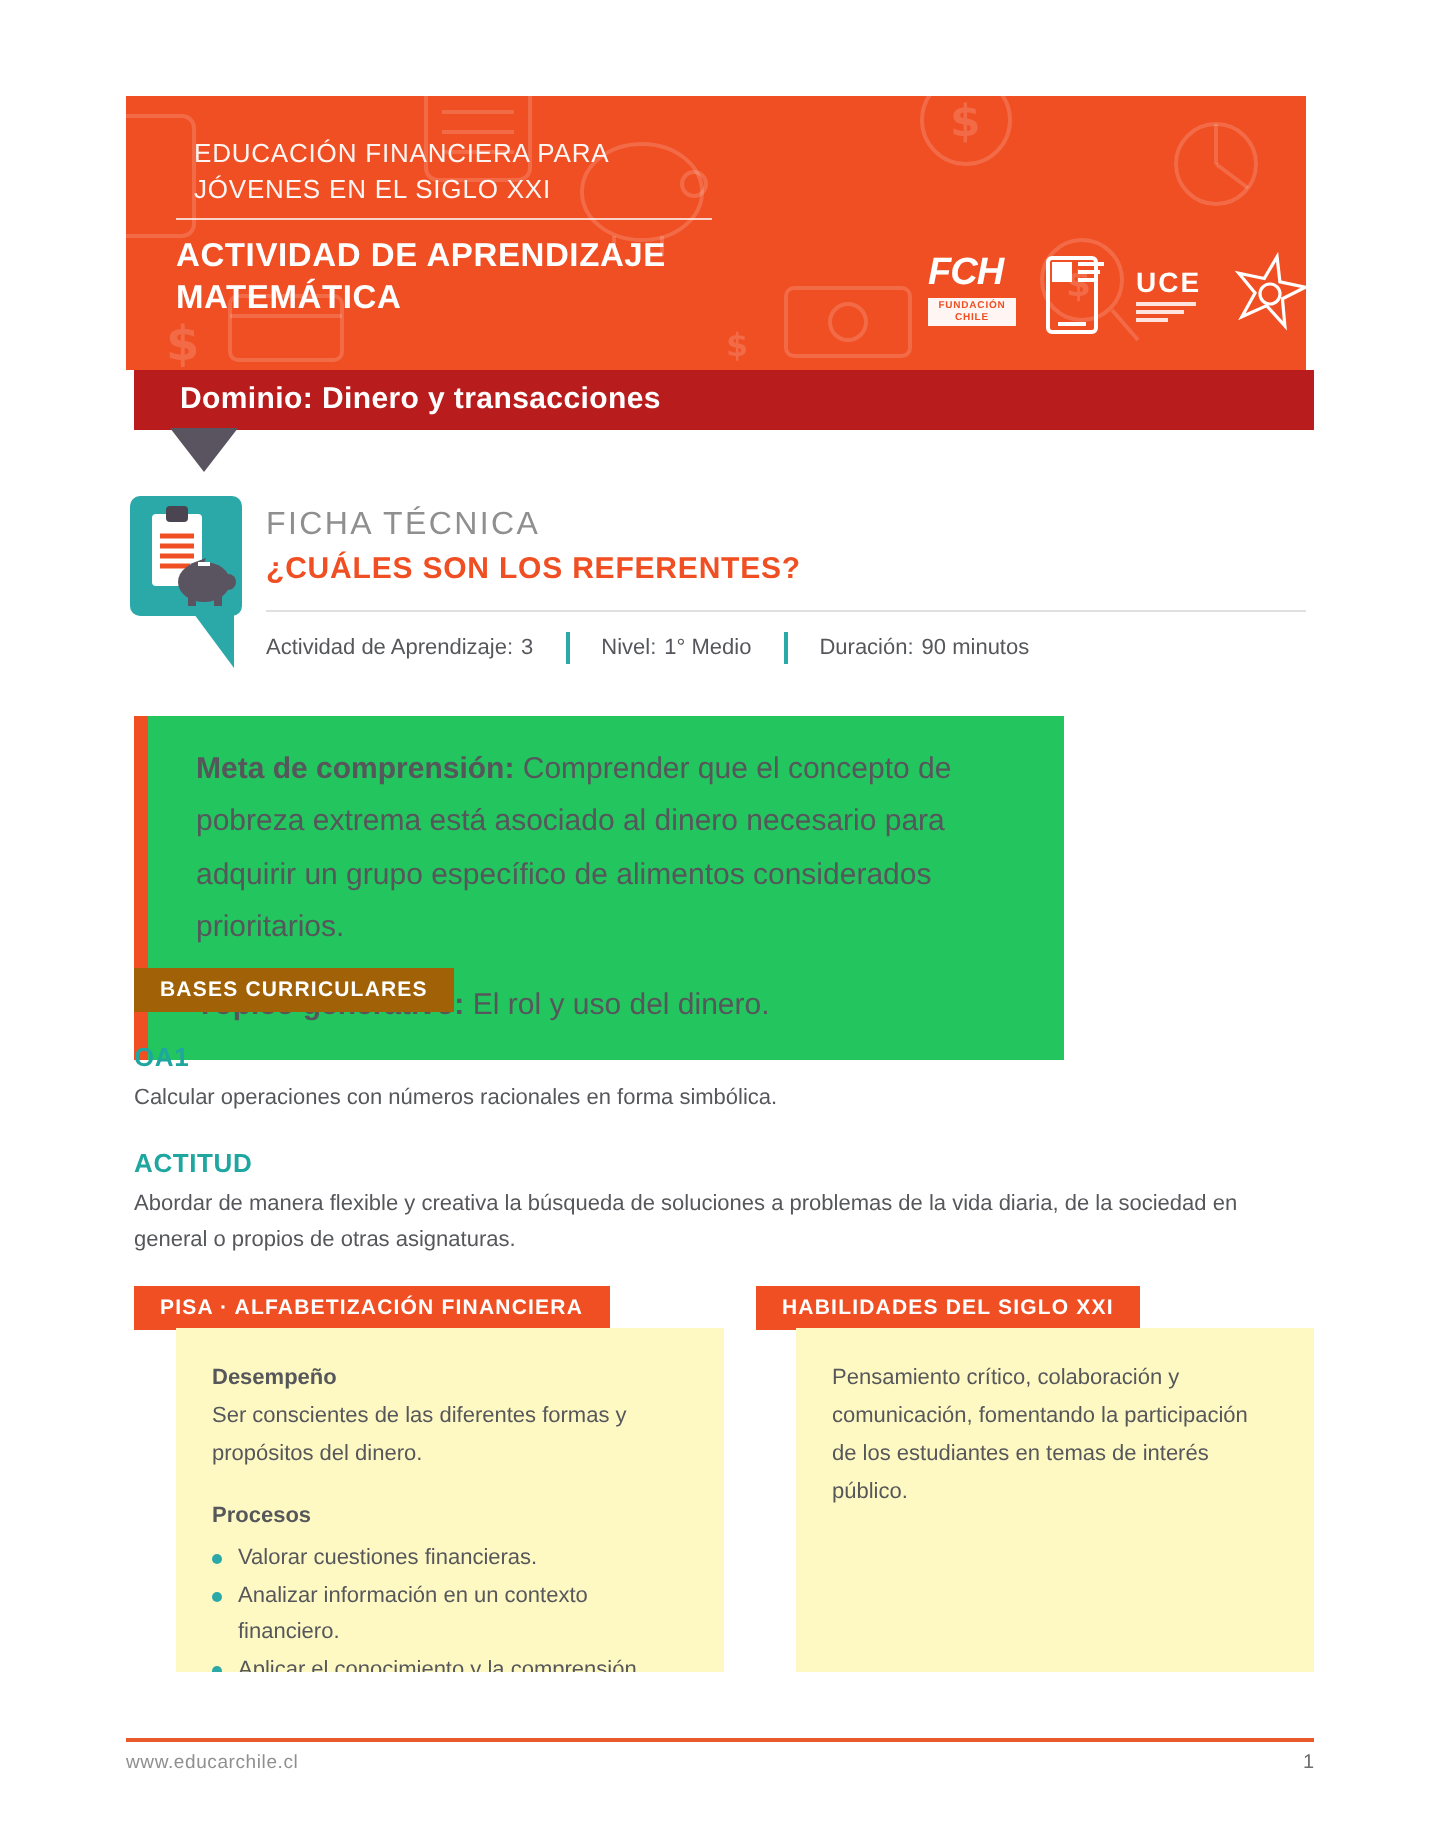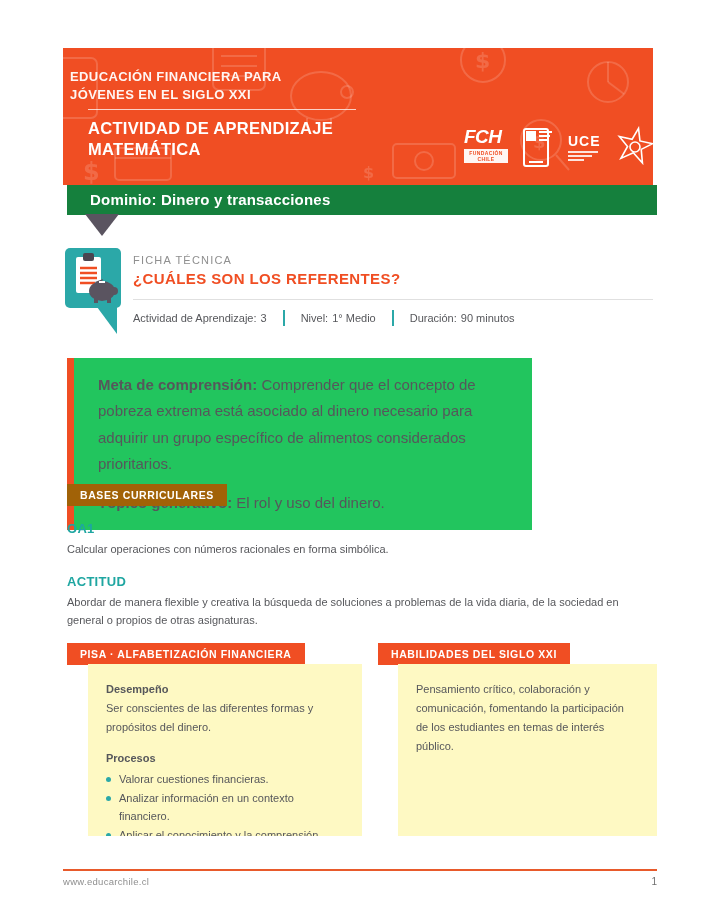--- a/index.html
+++ b/index.html
@@ -10,7 +10,7 @@
   
   .banner { position:absolute; left:63px; top:48px; width:590px; height:137px; background:#F04E23; overflow:hidden; }
   .banner svg.pattern { position:absolute; left:0; top:0; }
-  .kicker { position:absolute; left:7px; top:20px; color:rgba(255,255,255,.95); font-size:13px; line-height:18px; letter-spacing:.4px; font-weight:700; }
+  .kicker { position:absolute; left:34px; top:20px; color:rgba(255,255,255,.95); font-size:13px; line-height:18px; letter-spacing:.4px; font-weight:400; }
   .kicker-underline { position:absolute; left:25px; top:61px; width:268px; height:1px; background:rgba(255,255,255,.75); }
   .banner-title { position:absolute; left:25px; top:70px; color:#ffffff; font-size:16.5px; line-height:21px; font-weight:bold; letter-spacing:.3px; }
 

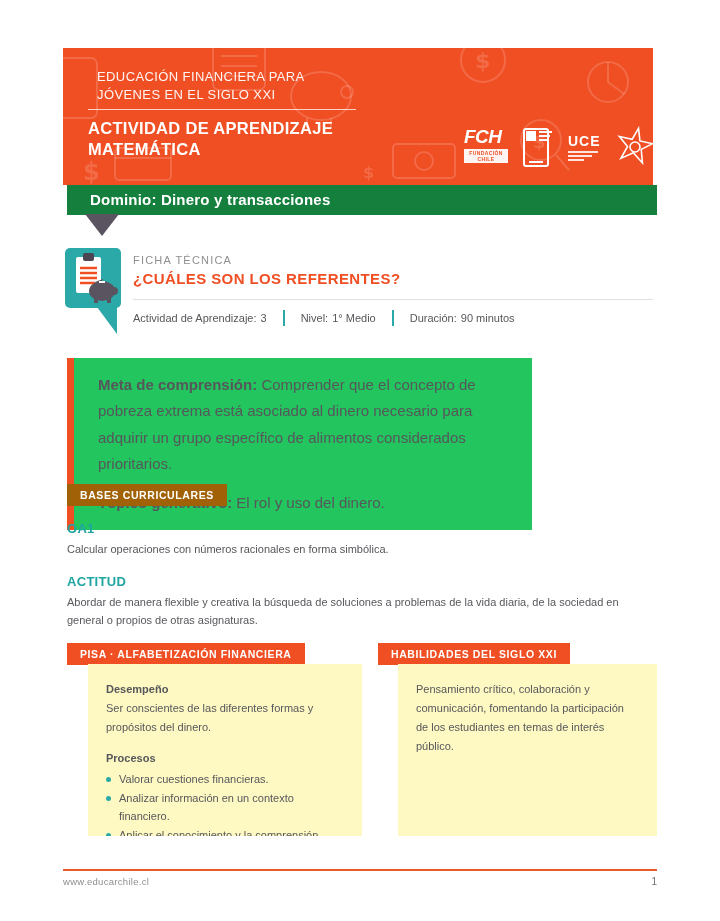--- a/index.html
+++ b/index.html
@@ -29,7 +29,7 @@
   .scribble { margin-top:0px; }
 
   
-  .domain-bar { position:absolute; left:67px; top:185px; width:590px; height:30px; background:#15803d; color:#fff; font-weight:bold; font-size:15px; line-height:30px; padding-left:23px; letter-spacing:.2px; }
+  .domain-bar { position:absolute; left:67px; top:185px; width:590px; height:30px; background:#b91c1c; color:#fff; font-weight:bold; font-size:15px; line-height:30px; padding-left:23px; letter-spacing:.2px; }
   .domain-tail { position:absolute; left:85px; top:214px; width:0; height:0; border-left:17px solid transparent; border-right:17px solid transparent; border-top:22px solid #5A5460; }
 
   

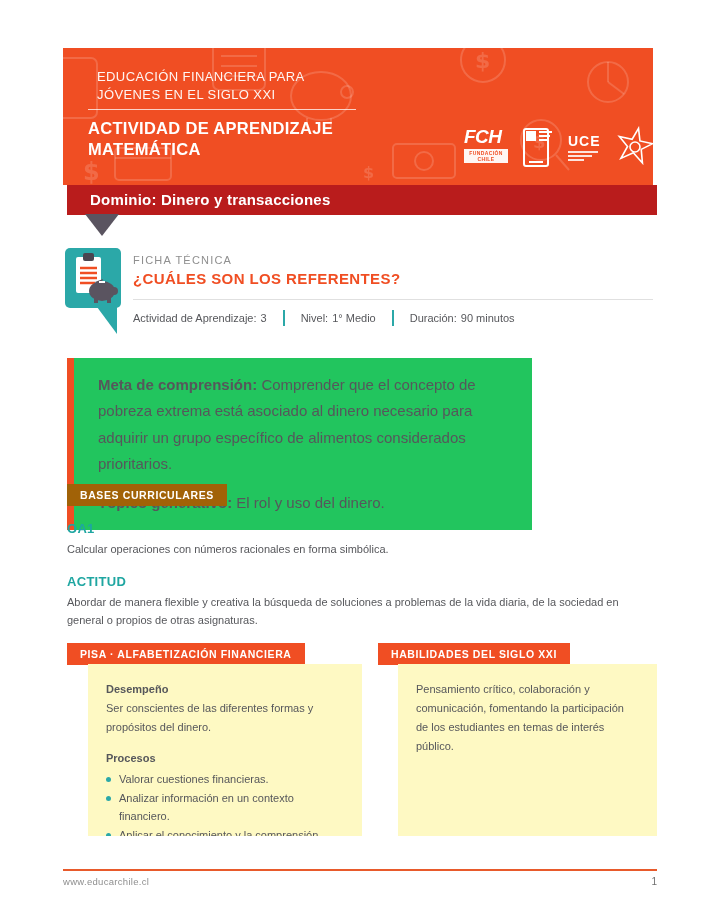--- a/index.html
+++ b/index.html
@@ -35,7 +35,7 @@
   
   .ficha-icon { position:absolute; left:65px; top:248px; }
   .ficha-body { position:absolute; left:133px; top:254px; width:520px; }
-  .ficha-label { color:#8f8f8f; font-size:11px; letter-spacing:1.2px; }
+  .ficha-label { color:#8f8f8f; font-size:16px; letter-spacing:1.2px; }
   .ficha-title { margin-top:4px; color:#F04E23; font-size:15px; font-weight:bold; letter-spacing:.4px; }
   .ficha-meta { margin-top:12px; border-top:1px solid #e0e0e0; padding-top:10px; display:flex; align-items:center; font-size:11px; color:#56575b; }
   .ficha-meta b { font-weight:normal; margin-right:4px; }

